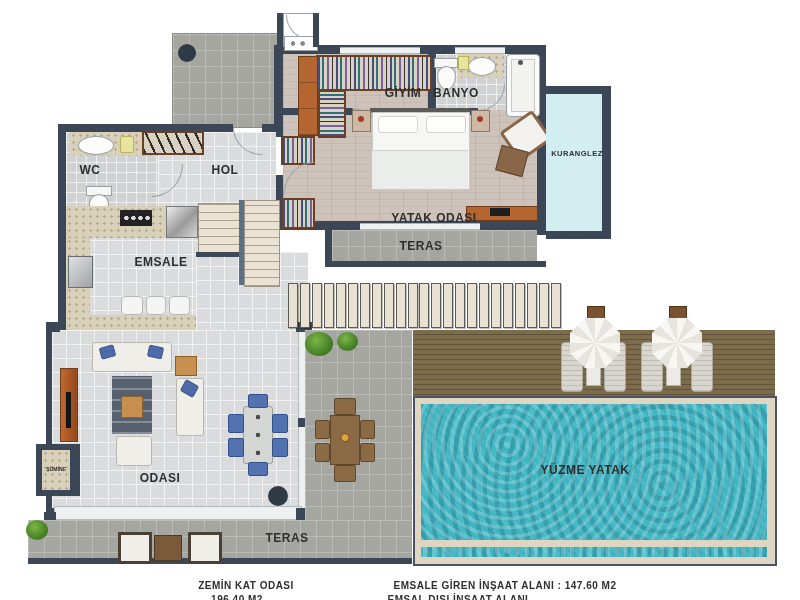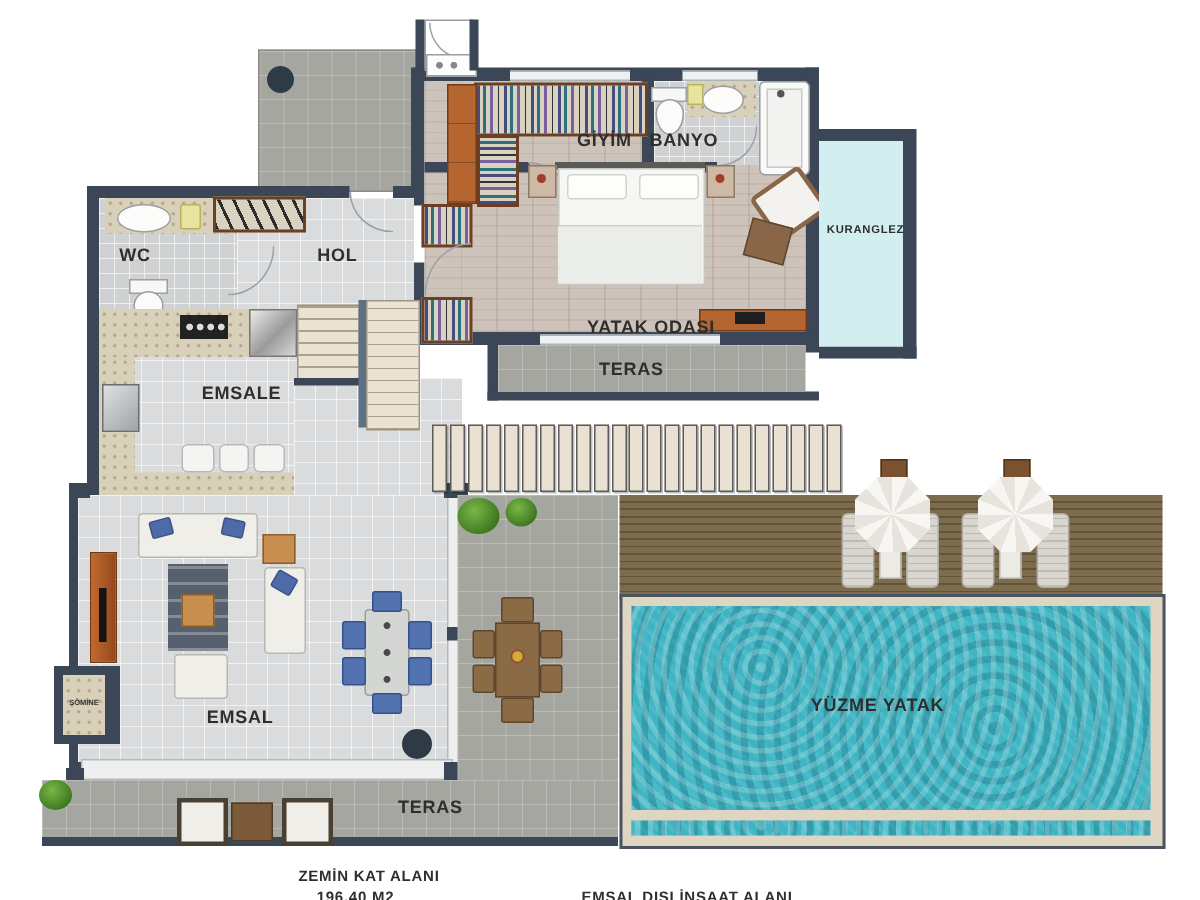--- a/index.html
+++ b/index.html
@@ -280,7 +280,7 @@
   <div class="lbl" style="left:90px;top:170px;">WC</div>
   <div class="lbl" style="left:225px;top:170px;">HOL</div>
   <div class="lbl" style="left:161px;top:262px;">EMSALE</div>
-  <div class="lbl" style="left:160px;top:478px;">EMSAL</div>
+  <div class="lbl" style="left:160px;top:478px;">ODASI</div>
   <div class="lbl" style="left:403px;top:93px;">GİYİM</div>
   <div class="lbl" style="left:456px;top:93px;">BANYO</div>
   <div class="lbl" style="left:434px;top:218px;">YATAK ODASI</div>

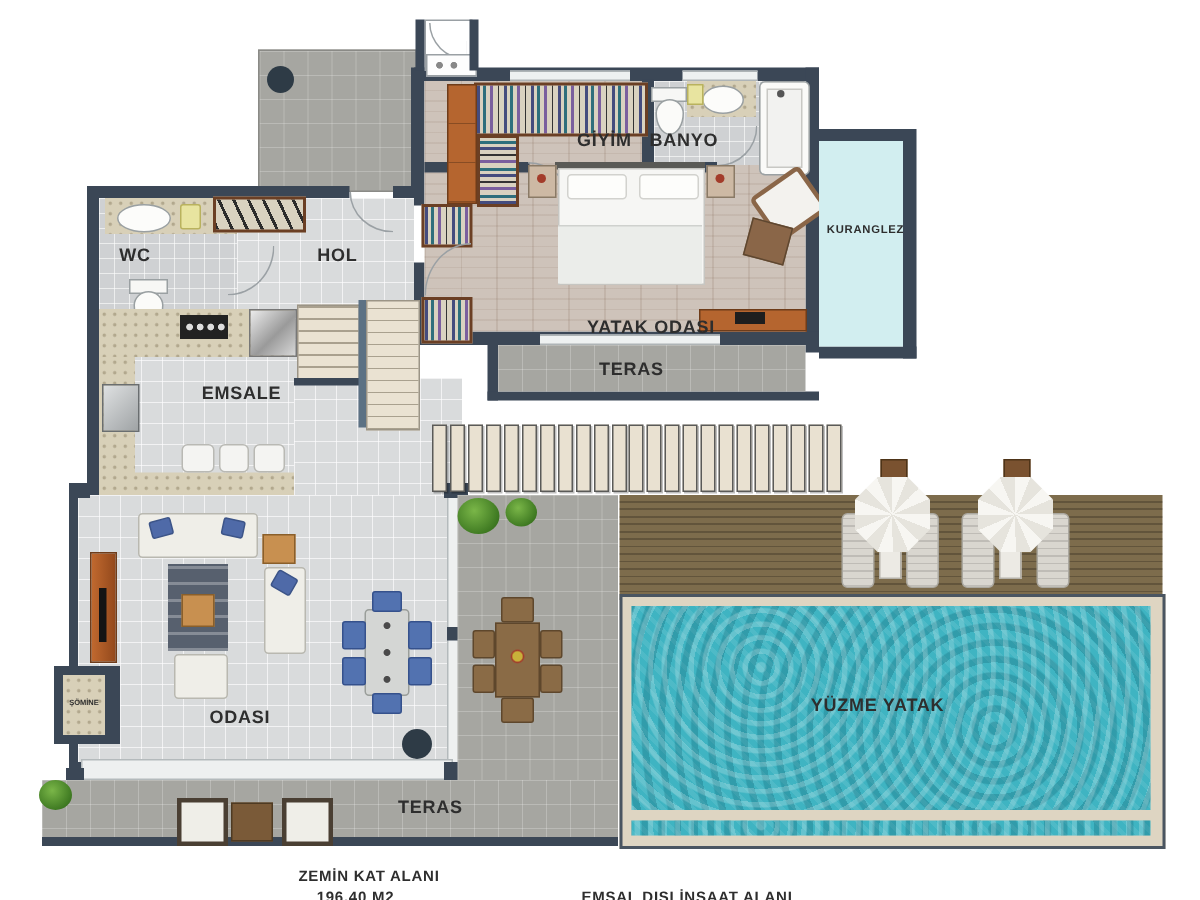--- a/index.html
+++ b/index.html
@@ -290,7 +290,7 @@
   <div class="lbl" style="left:287px;top:538px;">TERAS</div>
   <div class="lbl" style="left:585px;top:470px;">YÜZME YATAK</div>
 
-  <div class="lbl" style="left:246px;top:585px;font-size:10px;">ZEMİN KAT ALANI</div>
+  <div class="lbl" style="left:246px;top:585px;font-size:10px;">ZEMİN KAT ODASI</div>
   <div class="lbl" style="left:237px;top:599px;font-size:10px;">196.40 M2</div>
   <div class="lbl" style="left:458px;top:599px;font-size:10px;">EMSAL DIŞI İNŞAAT ALANI</div>
 

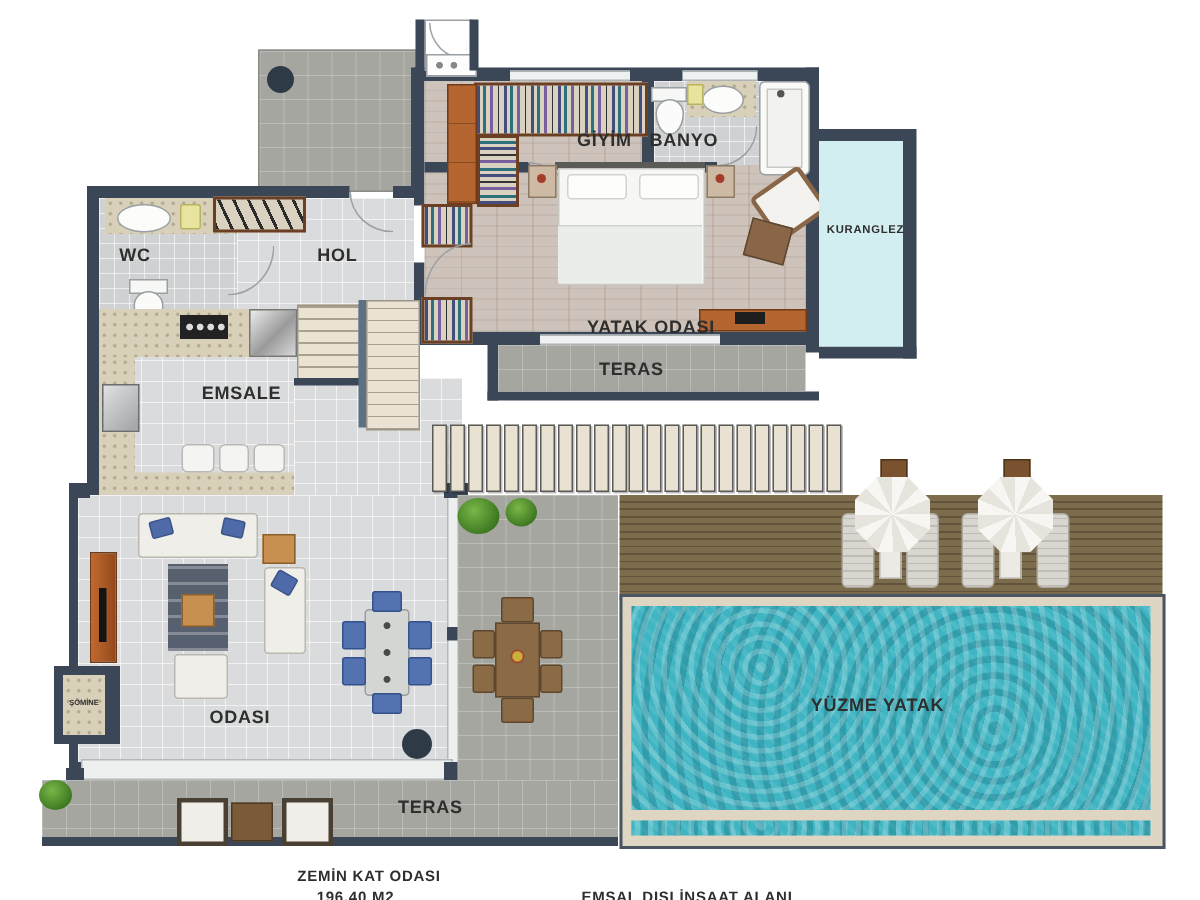--- a/index.html
+++ b/index.html
@@ -292,6 +292,7 @@
 
   <div class="lbl" style="left:246px;top:585px;font-size:10px;">ZEMİN KAT ODASI</div>
   <div class="lbl" style="left:237px;top:599px;font-size:10px;">196.40 M2</div>
+  <div class="lbl" style="left:505px;top:585px;font-size:10px;">EMSALE GİREN İNŞAAT ALANI : 147.60 M2</div>
   <div class="lbl" style="left:458px;top:599px;font-size:10px;">EMSAL DIŞI İNŞAAT ALANI</div>
 
 </div>

